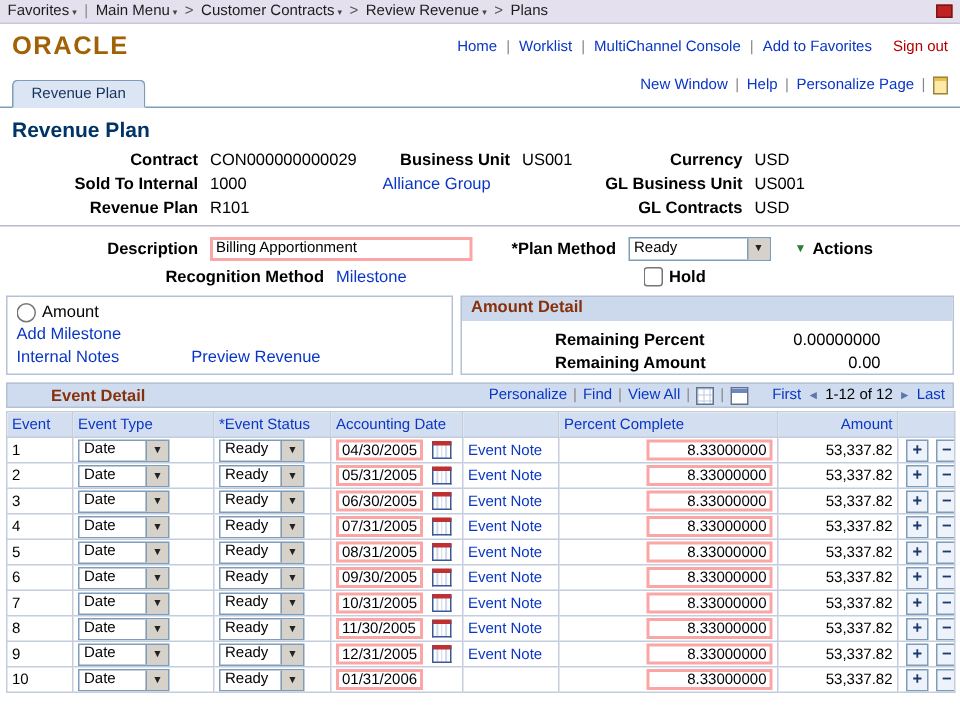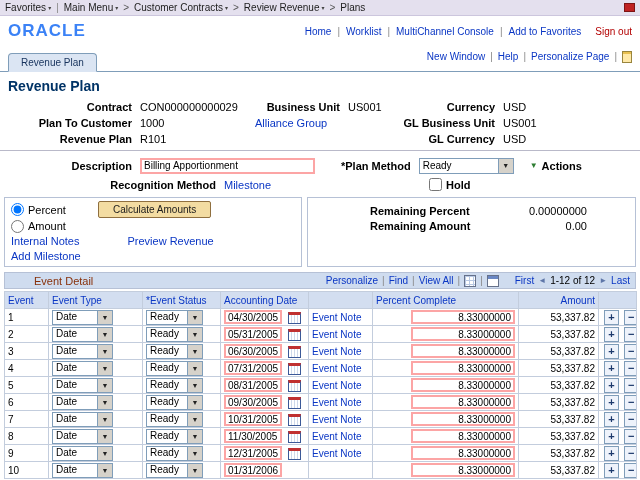--- a/index.html
+++ b/index.html
@@ -22,7 +22,7 @@
 
   
   .hdr { height: 30px; display: flex; align-items: center; padding: 0 8px; background: #fff; }
-  .logo { color: #3b82f6; font-weight: bold; font-size: 17px; letter-spacing: 1px; }
+  .logo { color: #a16207; font-weight: bold; font-size: 17px; letter-spacing: 1px; }
   .hdr-links { margin-left: auto; display: flex; align-items: center; gap: 6px; font-size: 10px; }
   .signout { color: #b30000; margin-left: 8px; }
 

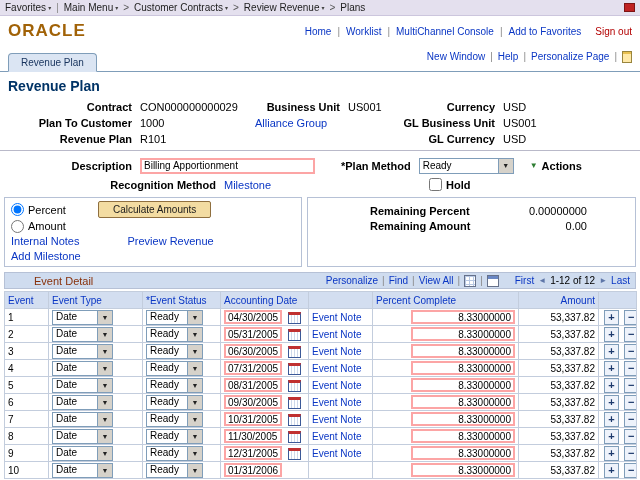--- a/index.html
+++ b/index.html
@@ -183,7 +183,7 @@
   <span class="vC">USD</span>
 </div>
 <div class="frow">
-  <span class="lA">Plan To Customer</span>
+  <span class="lA">Sold To Internal</span>
   <span class="vA">1000</span>
   <span class="mid"><a>Alliance Group</a></span>
   <span class="lC">GL Business Unit</span>

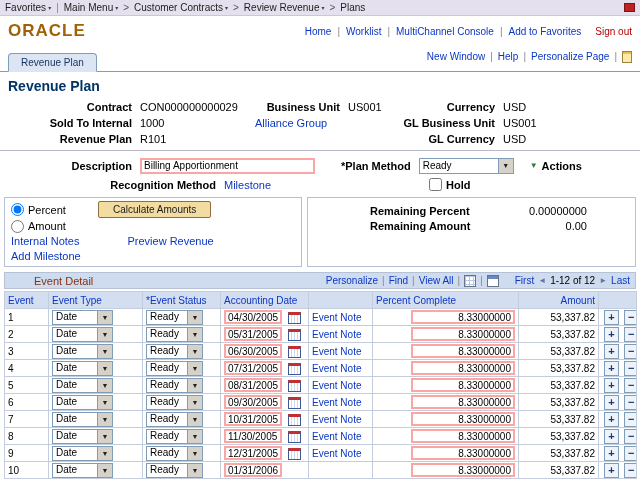--- a/index.html
+++ b/index.html
@@ -193,7 +193,7 @@
   <span class="lA">Revenue Plan</span>
   <span class="vA">R101</span>
   <span class="mid"></span>
-  <span class="lC">GL Currency</span>
+  <span class="lC">GL Contracts</span>
   <span class="vC">USD</span>
 </div>
 

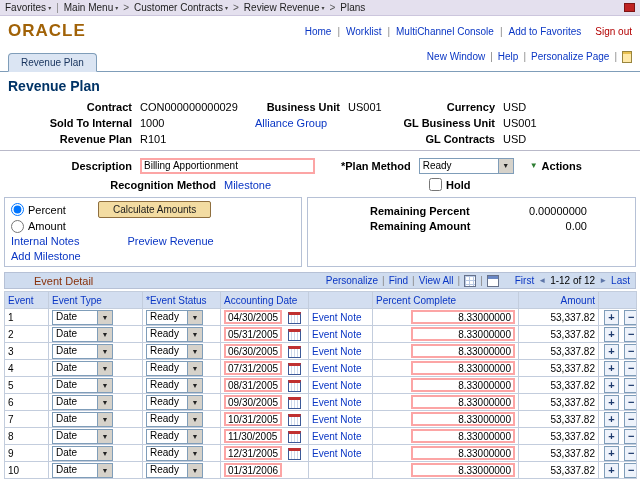--- a/index.html
+++ b/index.html
@@ -221,11 +221,6 @@
 <div class="boxes">
   <div class="gbox ebox">
     <div class="ebody">
-      <div class="erow first">
-        <input type="radio" name="defineby" class="radio" checked="" style="">
-        <span>Percent</span>
-        <button class="psbtn">Calculate Amounts</button>
-      </div>
       <div class="erow">
         <input type="radio" name="defineby" class="radio" style="">
         <span>Amount</span>

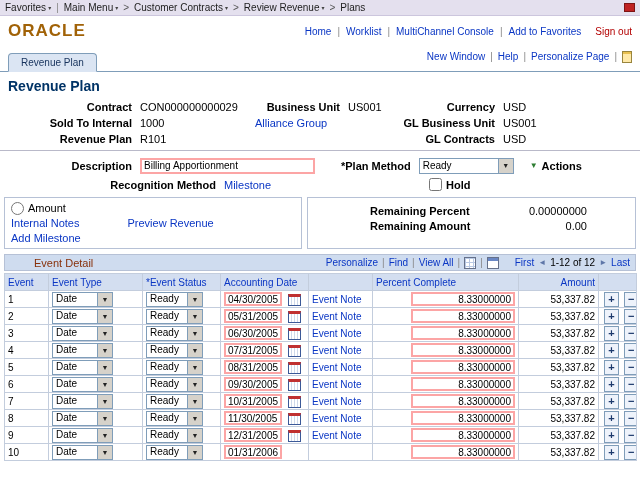--- a/index.html
+++ b/index.html
@@ -235,6 +235,7 @@
     </div>
   </div>
   <div class="gbox abox">
+    <div class="ghdr">Amount Detail</div>
     <div class="abody">
 
 

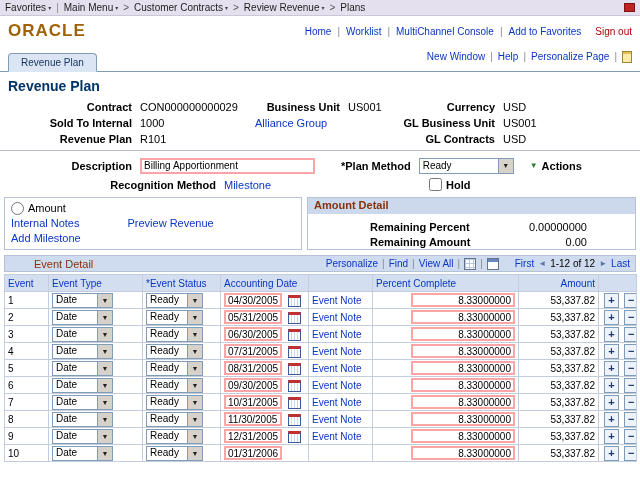--- a/index.html
+++ b/index.html
@@ -226,11 +226,11 @@
         <span>Amount</span>
       </div>
       <div class="erow">
+        <a>Add Milestone</a>
+      </div>
+      <div class="erow">
         <a>Internal Notes</a>
         <a class="lnk2">Preview Revenue</a>
-      </div>
-      <div class="erow">
-        <a>Add Milestone</a>
       </div>
     </div>
   </div>

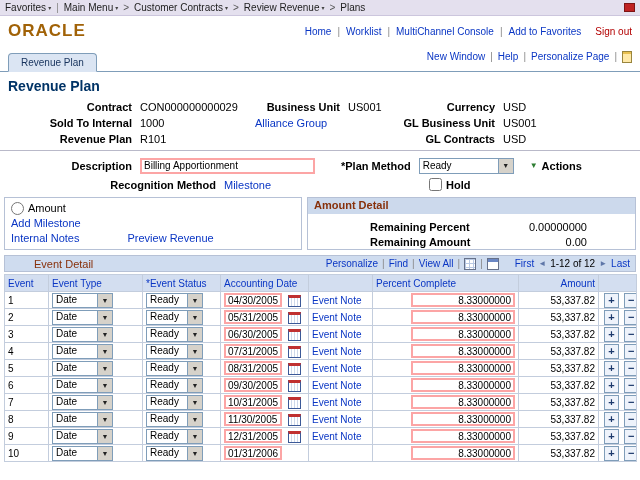--- a/index.html
+++ b/index.html
@@ -87,7 +87,7 @@
   
   .edbar { margin: 5px 4px 0; background: #cfdcef; border: 1px solid #b6c1d6; height: 17px;
     display: flex; align-items: center; padding: 0 5px; }
-  .ed-title { color: #87300a; font-weight: normal; padding-left: 24px; }
+  .ed-title { color: #87300a; font-weight: bold; padding-left: 24px; }
   .ed-tools { margin-left: auto; display: flex; align-items: center; gap: 4px; font-size: 10px; }
   .mini { width: 12px; height: 12px; display: inline-block; border: 1px solid #66718a; background: #fff; cursor: pointer; }
   .grid-bg { background-image: linear-gradient(90deg,#b9c9e4 1px,transparent 1px),

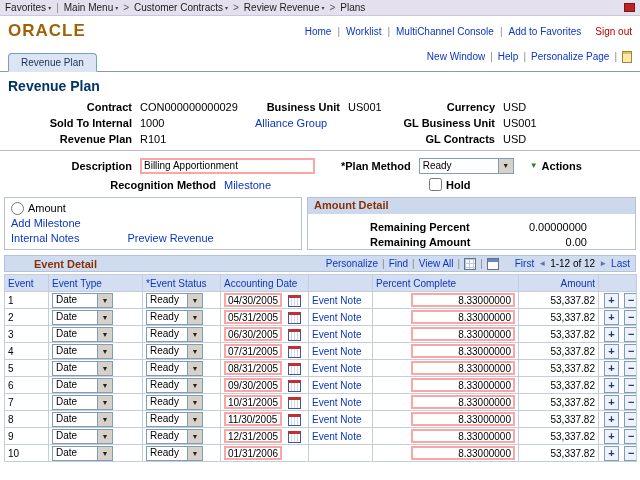--- a/index.html
+++ b/index.html
@@ -110,7 +110,7 @@
   .cal { width: 13px; height: 12px; display: inline-block; vertical-align: middle; margin-left: 3px;
     border: 1px solid #3b5998; border-top: 3px solid #c03030; cursor: pointer;
     background: repeating-linear-gradient(90deg, #fff 0 2px, #cdd8ea 2px 3px); }
-  .pct-in { width: 104px; height: 14px; text-align: right; display: block; margin-left: auto; }
+  .pct-in { width: 84px; height: 14px; text-align: right; display: block; margin-left: auto; }
   .gbtn { width: 15px; height: 15px; border: 1px solid #7f9db9; background: #eef3fb; color: #1d3a6d;
     font-weight: bold; font-size: 11px; line-height: 13px; text-align: center; display: inline-block;
     margin-left: 2px; cursor: pointer; }

